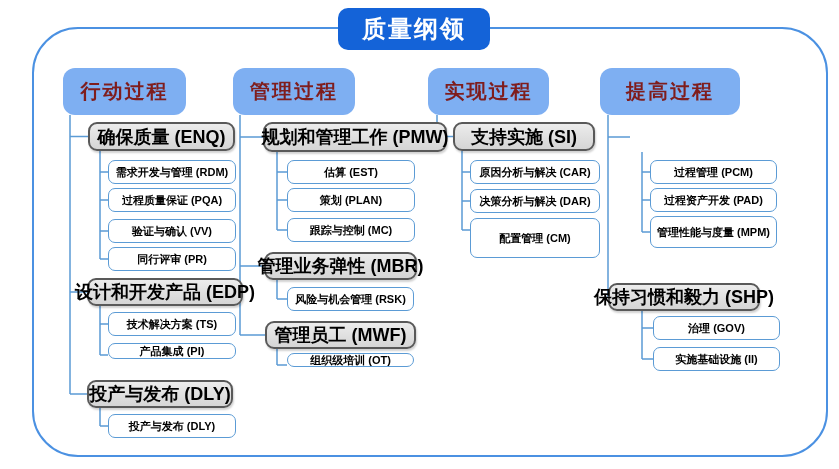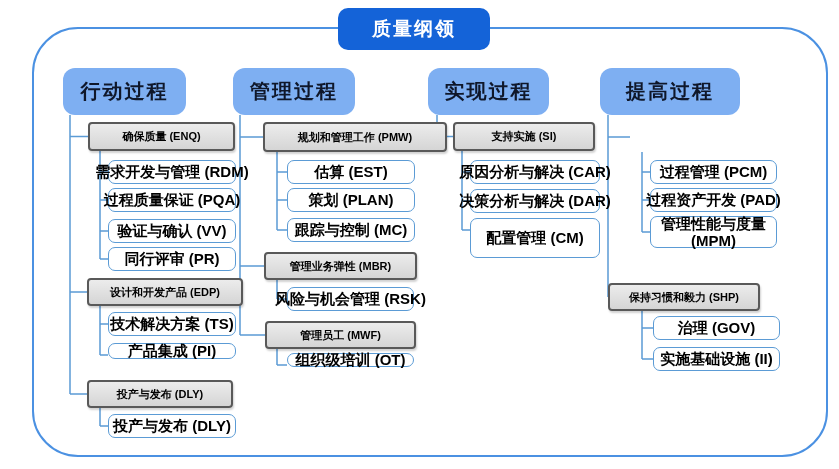--- a/index.html
+++ b/index.html
@@ -17,7 +17,7 @@
     font-weight:bold;text-align:center;white-space:nowrap;color:#000;
   }
   .title-box{
-    background:#1463D8;color:#fff;border-radius:10px;font-size:19px;letter-spacing:2px;z-index:3;
+    background:#1463D8;color:#fff;border-radius:10px;font-size:24px;letter-spacing:2px;z-index:3;
   }
   .col-header{
     background:#7EAFF2;color:#0f172a;border-radius:12px;font-size:20px;letter-spacing:2px;z-index:2;

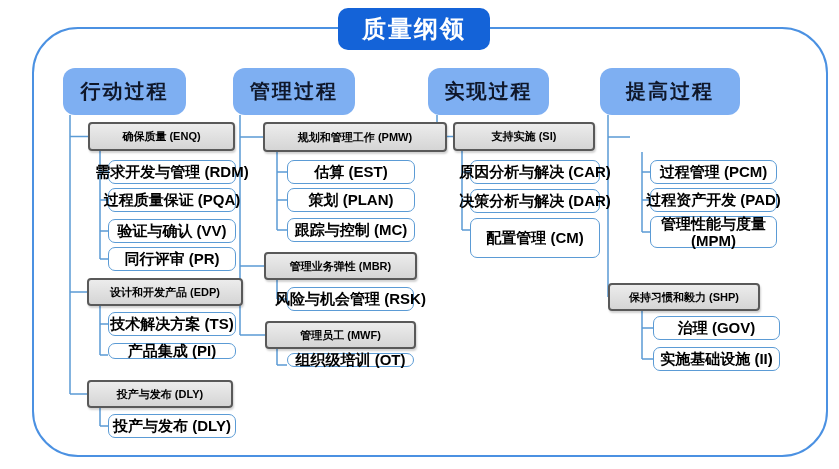--- a/index.html
+++ b/index.html
@@ -20,7 +20,7 @@
     background:#1463D8;color:#fff;border-radius:10px;font-size:24px;letter-spacing:2px;z-index:3;
   }
   .col-header{
-    background:#7EAFF2;color:#0f172a;border-radius:12px;font-size:20px;letter-spacing:2px;z-index:2;
+    background:#7EAFF2;color:#7f1d1d;border-radius:12px;font-size:20px;letter-spacing:2px;z-index:2;
   }
   .gray-node{
     background:linear-gradient(#ececec,#d5d5d5);border:2px solid #595959;border-radius:4px;

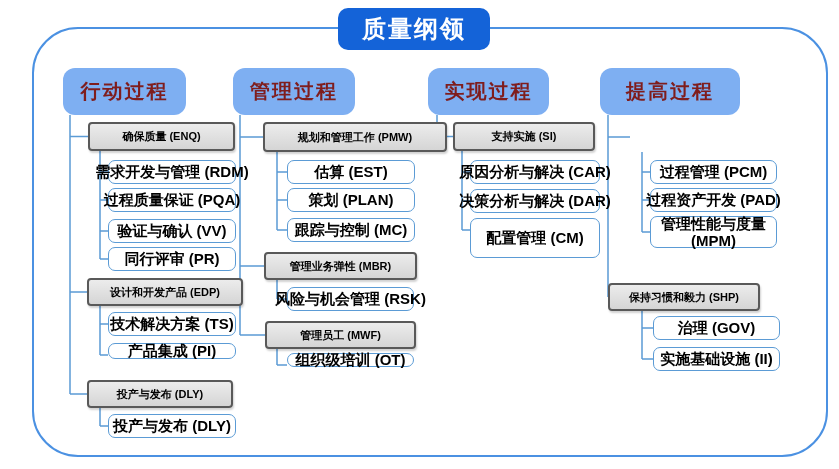--- a/index.html
+++ b/index.html
@@ -23,8 +23,8 @@
     background:#7EAFF2;color:#7f1d1d;border-radius:12px;font-size:20px;letter-spacing:2px;z-index:2;
   }
   .gray-node{
-    background:linear-gradient(#ececec,#d5d5d5);border:2px solid #595959;border-radius:4px;
-    font-size:11px;box-shadow:1px 2px 2px rgba(0,0,0,.18);z-index:2;
+    background:linear-gradient(#ececec,#d5d5d5);border:2px solid #595959;border-radius:9px;
+    font-size:18px;box-shadow:1px 2px 2px rgba(0,0,0,.18);z-index:2;
   }
   .white-node{
     background:#fff;border:1.5px solid #5B9BD5;border-radius:7px;font-size:15px;z-index:2;

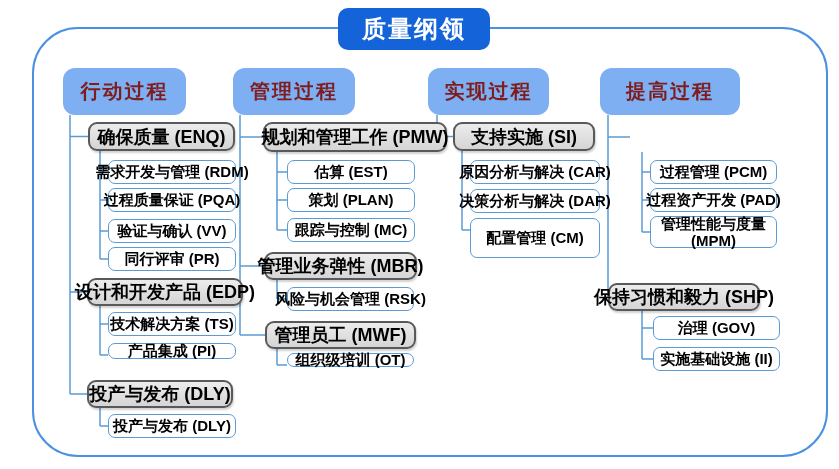--- a/index.html
+++ b/index.html
@@ -27,7 +27,7 @@
     font-size:18px;box-shadow:1px 2px 2px rgba(0,0,0,.18);z-index:2;
   }
   .white-node{
-    background:#fff;border:1.5px solid #5B9BD5;border-radius:7px;font-size:15px;z-index:2;
+    background:#fff;border:1.5px solid #5B9BD5;border-radius:7px;font-size:11px;z-index:2;
     padding:0 2px;
   }
   .two-line{white-space:normal;line-height:1.15;}

